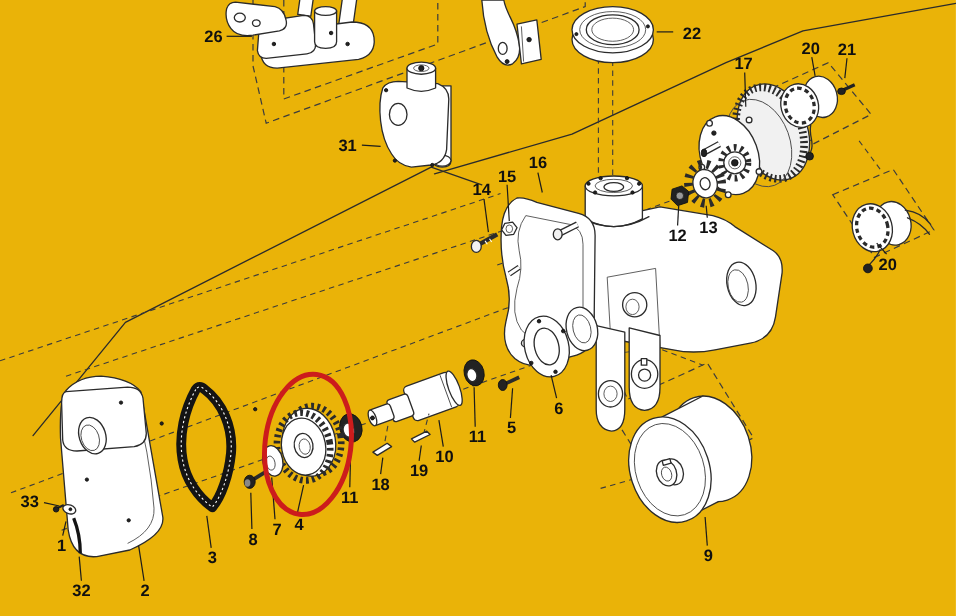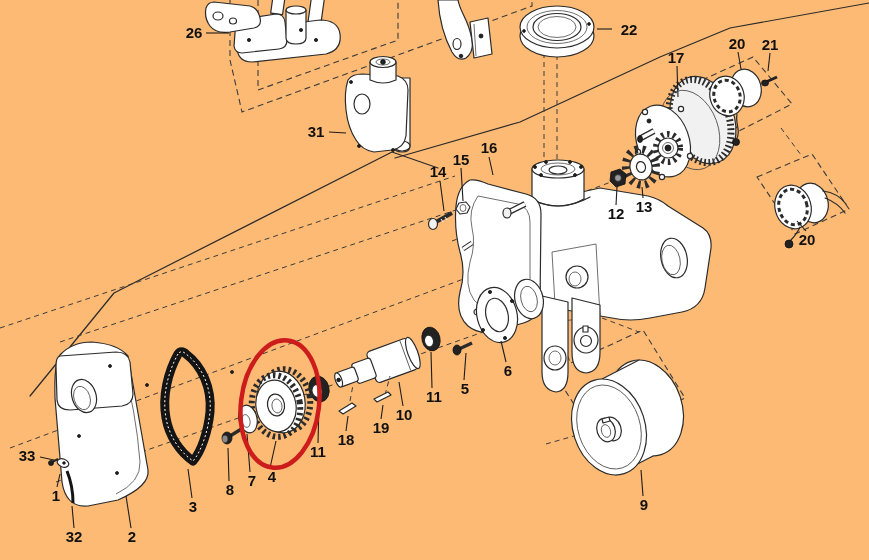--- a/index.html
+++ b/index.html
@@ -3,7 +3,7 @@
 <meta charset="utf-8">
 <style>
   html,body{margin:0;padding:0;background:#fff;}
-  .stage{position:relative;width:869px;height:560px;background:#fdba74;overflow:hidden;
+  .stage{position:relative;width:869px;height:560px;background:#eab308;overflow:hidden;
          font-family:"Liberation Sans",sans-serif;text-align:center;}
   svg{display:block}
   .ln{stroke:#2b2b2b;fill:none;stroke-width:1.2;stroke-linecap:round;stroke-linejoin:round}

